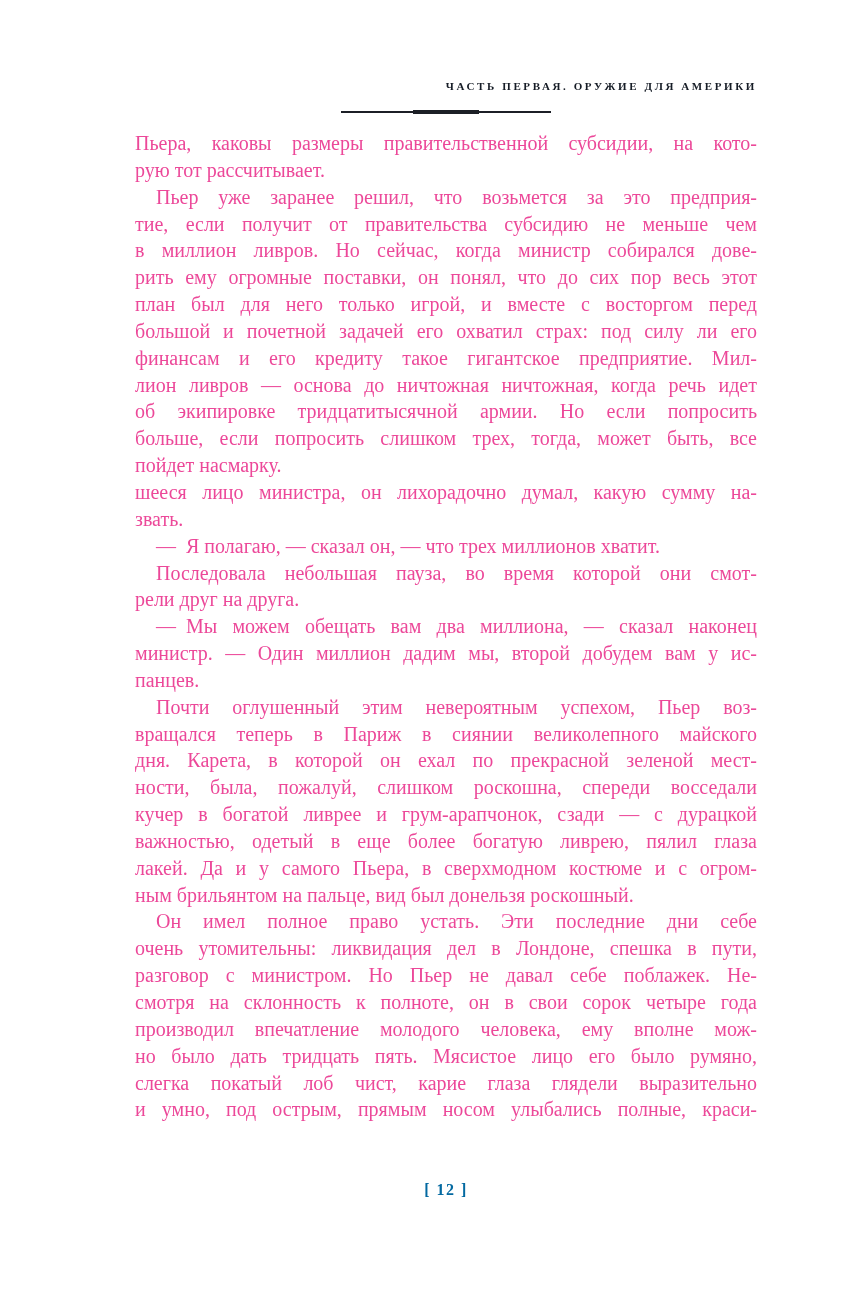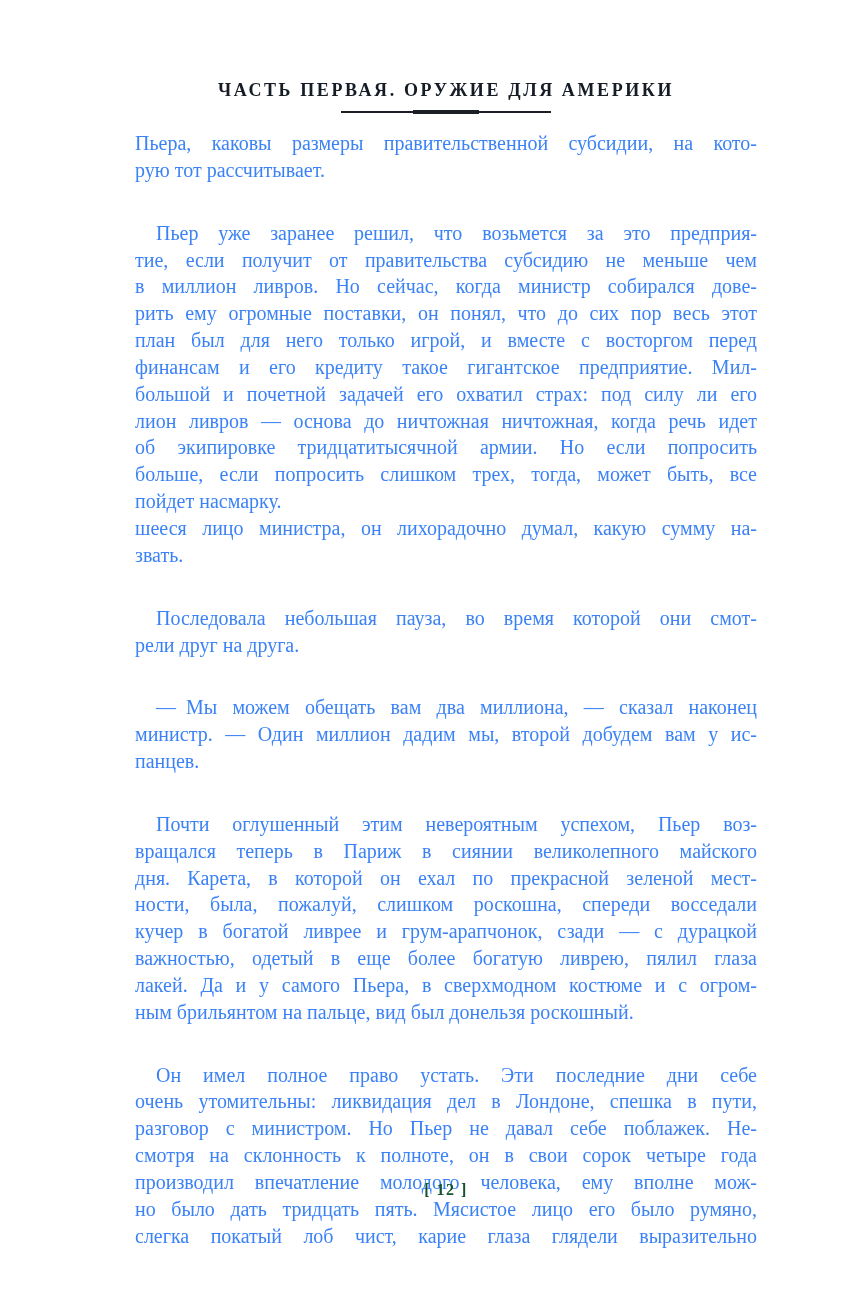--- a/index.html
+++ b/index.html
@@ -16,9 +16,9 @@
     top: 80px;
     left: 135px;
     width: 622px;
-    text-align: center;
+    text-align: right;
     font-weight: bold;
-    font-size: 18px;
+    font-size: 11px;
     letter-spacing: 2.6px;
     color: #161c26;
     white-space: nowrap;

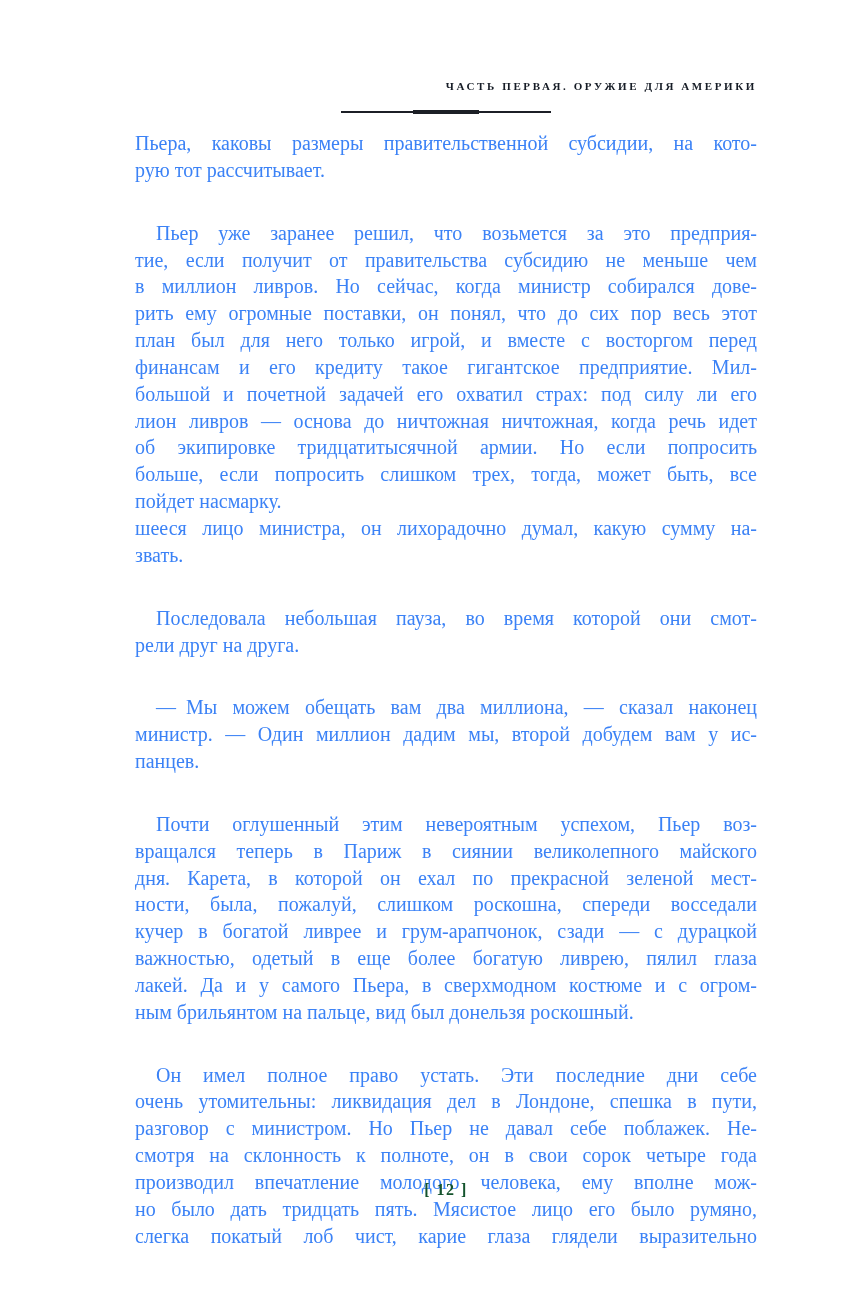--- a/index.html
+++ b/index.html
@@ -42,7 +42,7 @@
     width: 622px;
     font-size: 20px;
     line-height: 26.85px;
-    color: #3b82f6;
+    color: #ec4899;
   }
   .line {
     text-align: justify;

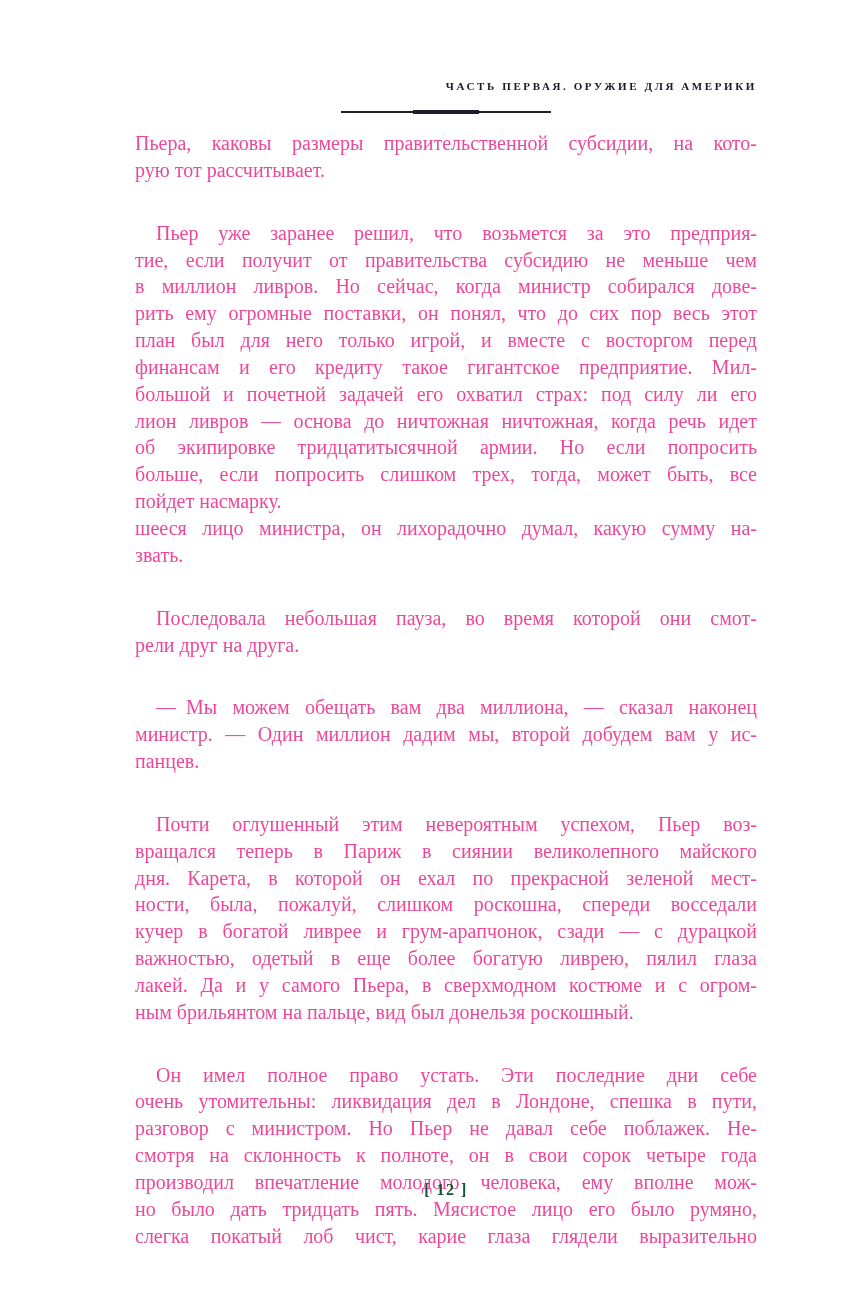--- a/index.html
+++ b/index.html
@@ -50,7 +50,7 @@
     white-space: normal;
   }
   .line.para-end { text-align-last: left; }
-  .line.indent { text-indent: 21px; margin-top: 36px; }
+  .line.indent { text-indent: 21px; }
   .page-number {
     position: absolute;
     top: 1181px;

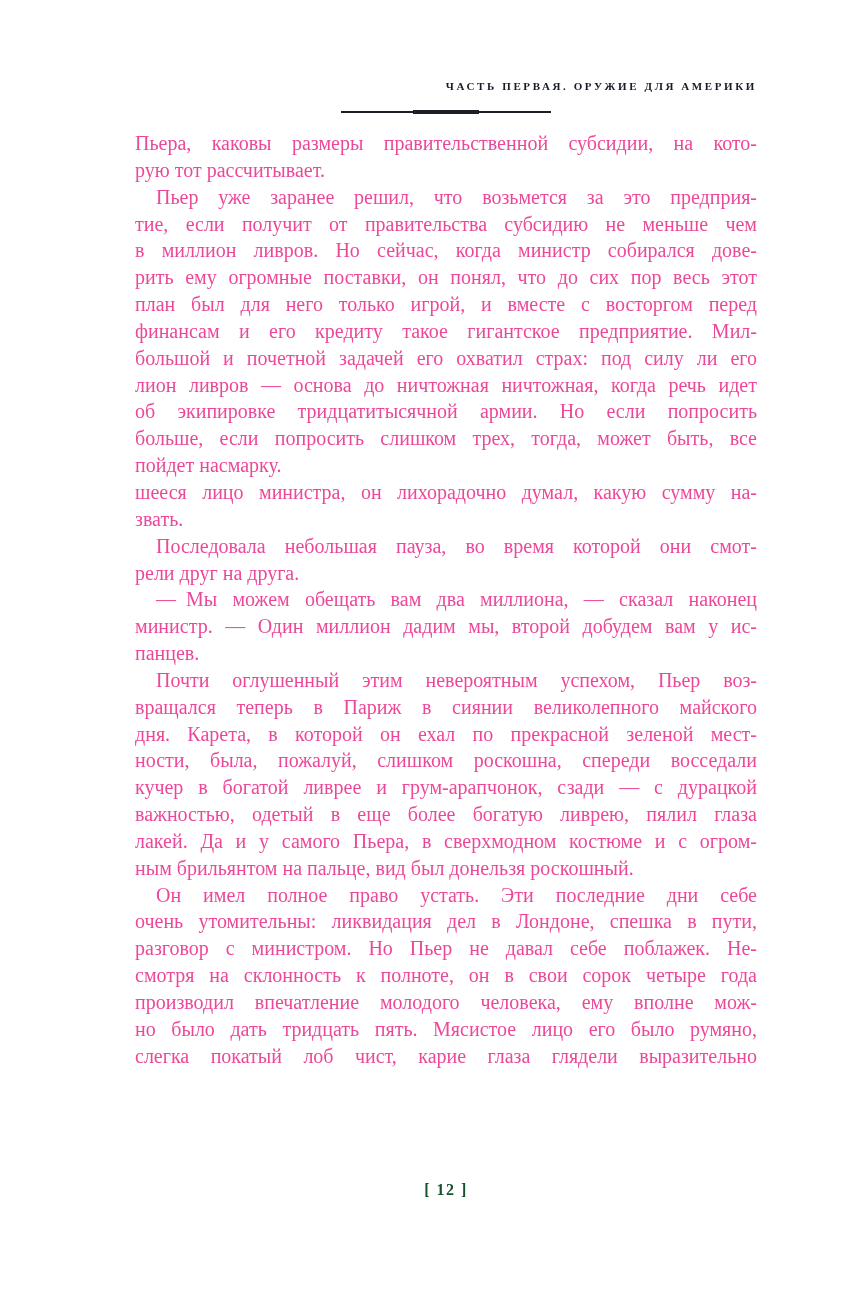--- a/index.html
+++ b/index.html
@@ -86,8 +86,8 @@
       <div class="line">в миллион ливров. Но сейчас, когда министр собирался дове-</div>
       <div class="line">рить ему огромные поставки, он понял, что до сих пор весь этот</div>
       <div class="line">план был для него только игрой, и вместе с восторгом перед</div>
+      <div class="line">большой и почетной задачей его охватил страх: под силу ли его</div>
       <div class="line">финансам и его кредиту такое гигантское предприятие. Мил-</div>
-      <div class="line">большой и почетной задачей его охватил страх: под силу ли его</div>
       <div class="line">лион ливров — основа до ничтожная ничтожная, когда речь идет</div>
       <div class="line">об экипировке тридцатитысячной армии. Но если попросить</div>
       <div class="line">больше, если попросить слишком трех, тогда, может быть, все</div>

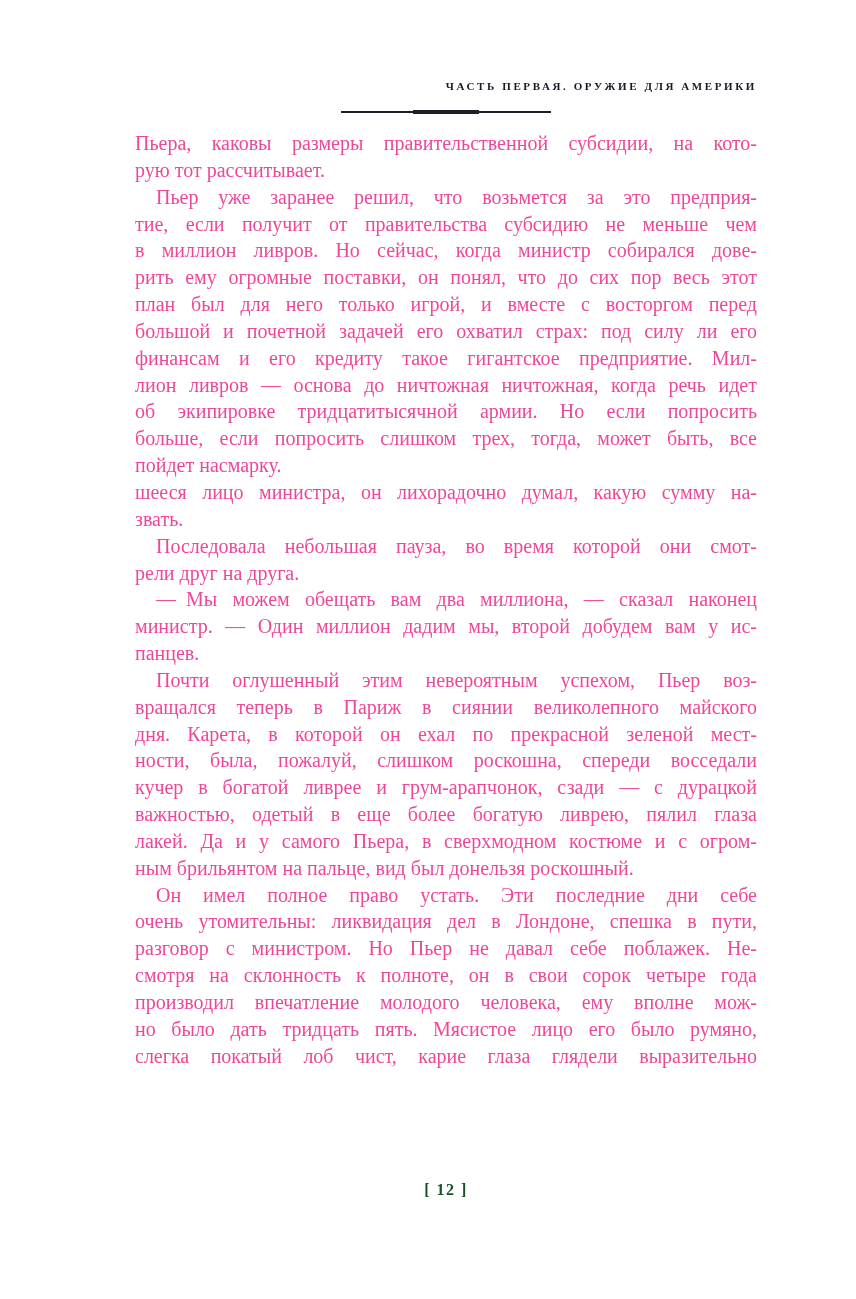--- a/index.html
+++ b/index.html
@@ -94,6 +94,7 @@
       <div class="line para-end">пойдет насмарку.</div>
       <div class="line">шееся лицо министра, он лихорадочно думал, какую сумму на-</div>
       <div class="line para-end">звать.</div>
+      <div class="line indent para-end">— Я полагаю, — сказал он, — что трех миллионов хватит.</div>
       <div class="line indent">Последовала небольшая пауза, во время которой они смот-</div>
       <div class="line para-end">рели друг на друга.</div>
       <div class="line indent">— Мы можем обещать вам два миллиона, — сказал наконец</div>

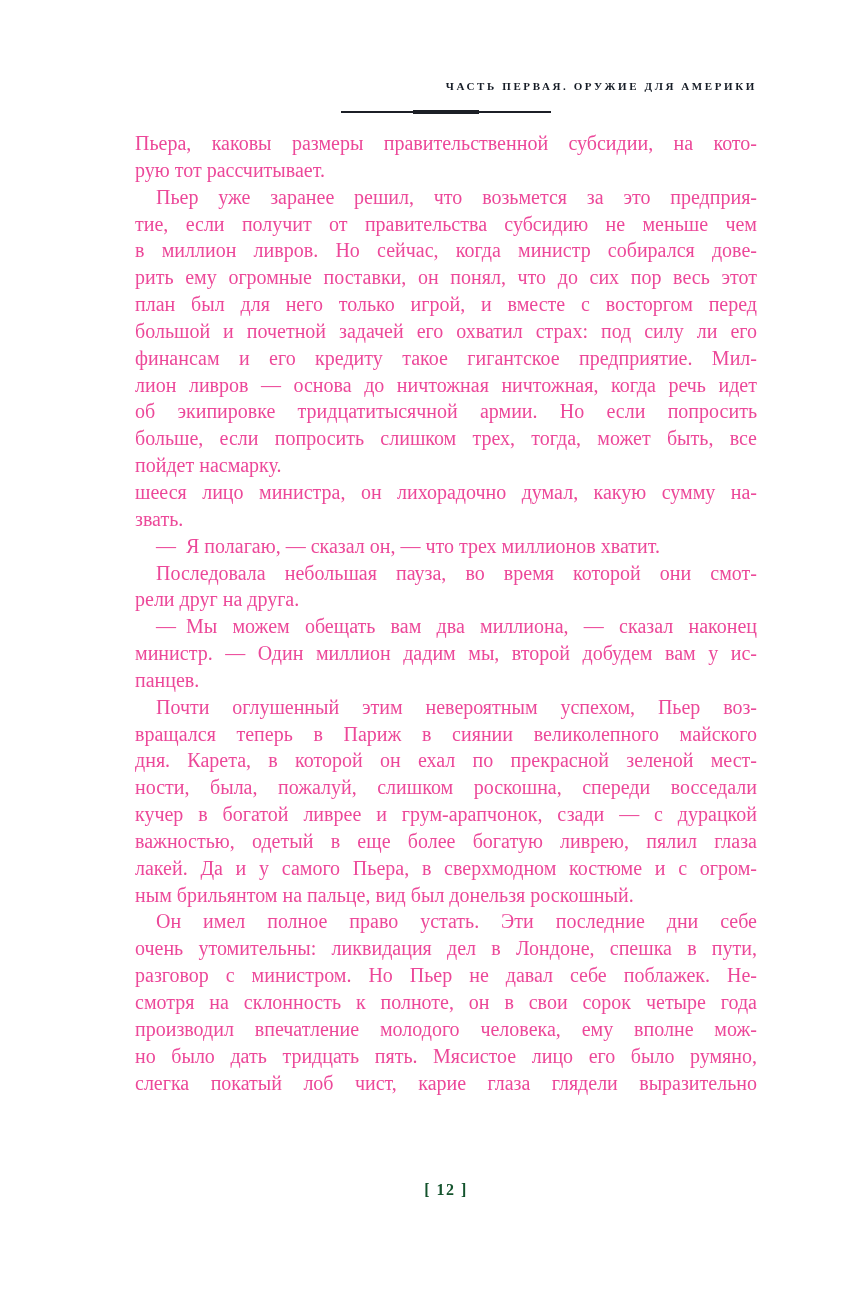--- a/index.html
+++ b/index.html
@@ -115,6 +115,7 @@
       <div class="line">производил впечатление молодого человека, ему вполне мож-</div>
       <div class="line">но было дать тридцать пять. Мясистое лицо его было румяно,</div>
       <div class="line">слегка покатый лоб чист, карие глаза глядели выразительно</div>
+      <div class="line">и умно, под острым, прямым носом улыбались полные, краси-</div>
     </div>
 
   <div class="page-number">[ 12 ]</div>

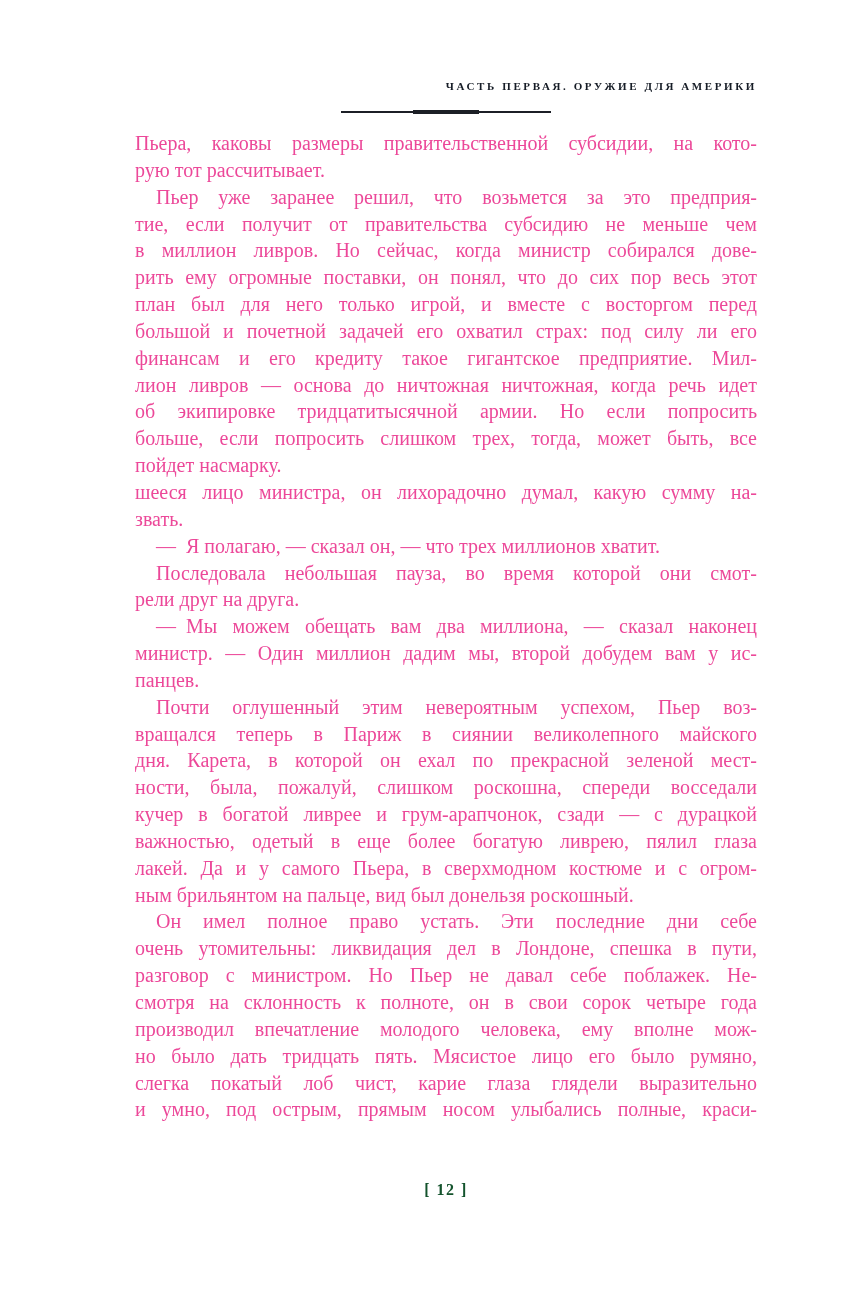--- a/index.html
+++ b/index.html
@@ -60,7 +60,7 @@
     font-size: 16px;
     font-weight: bold;
     letter-spacing: 1.5px;
-    color: #14532d;
+    color: #0369a1;
   }
 </style>
 </head>

